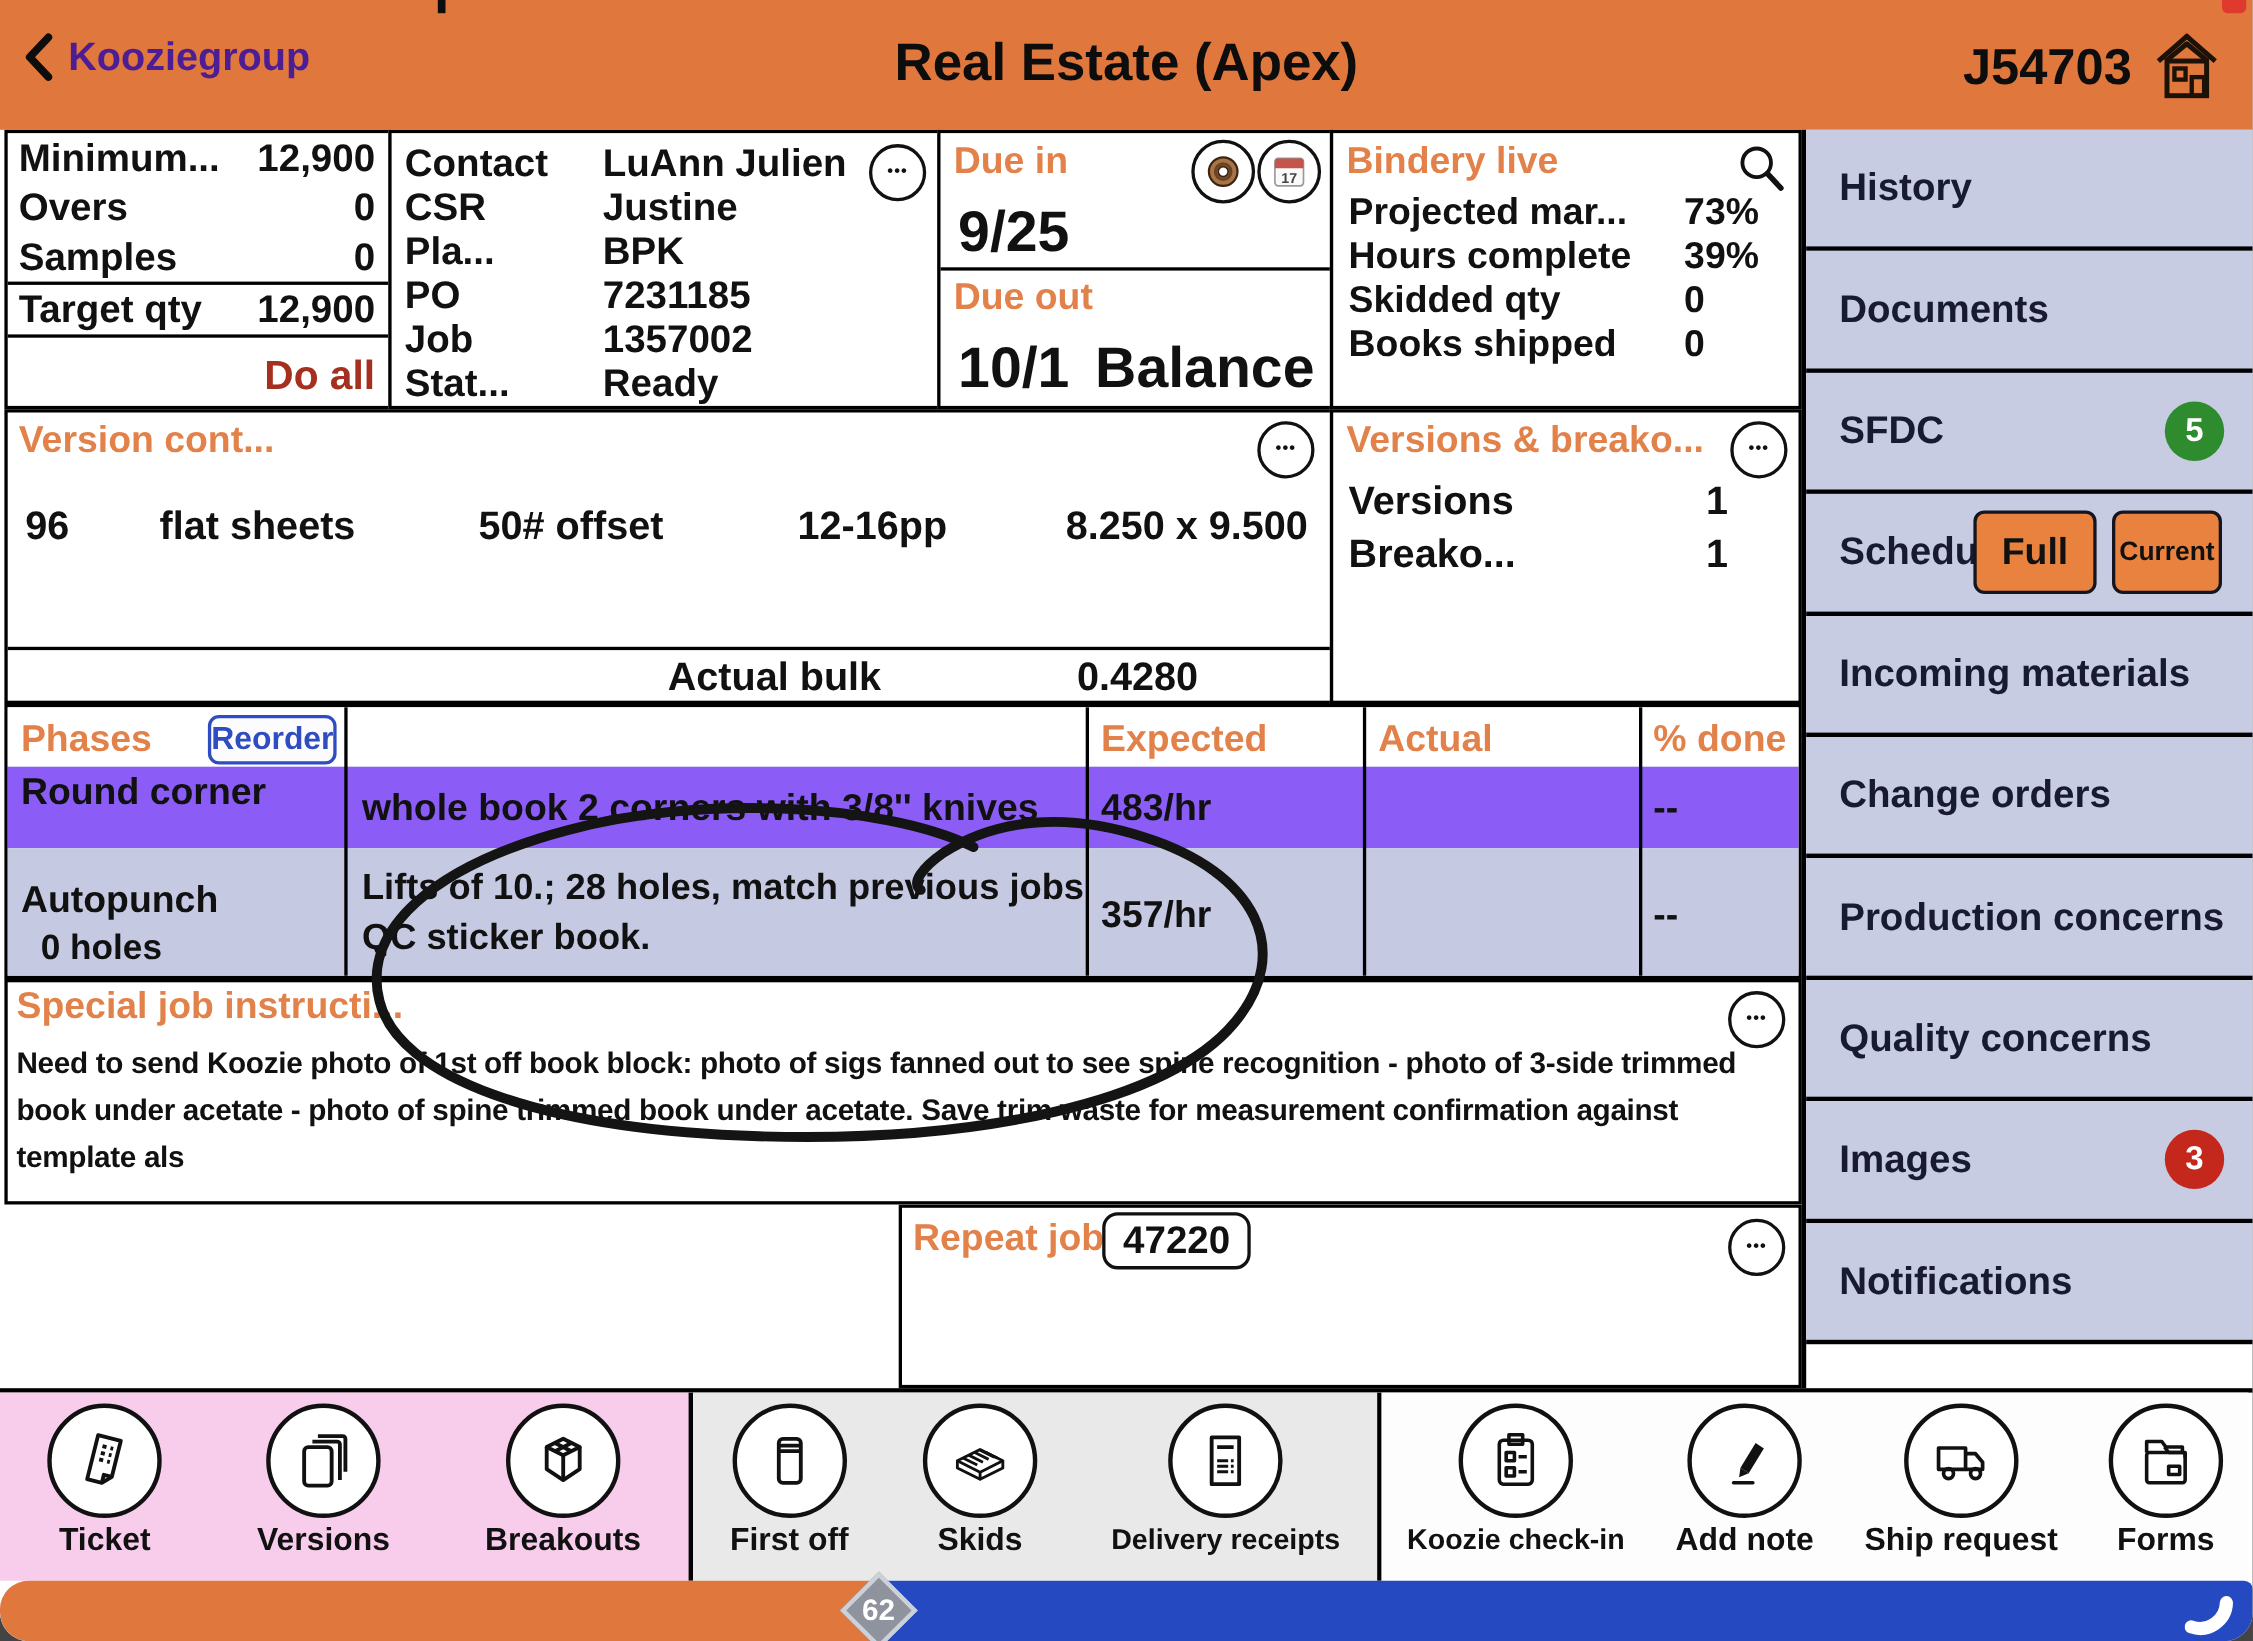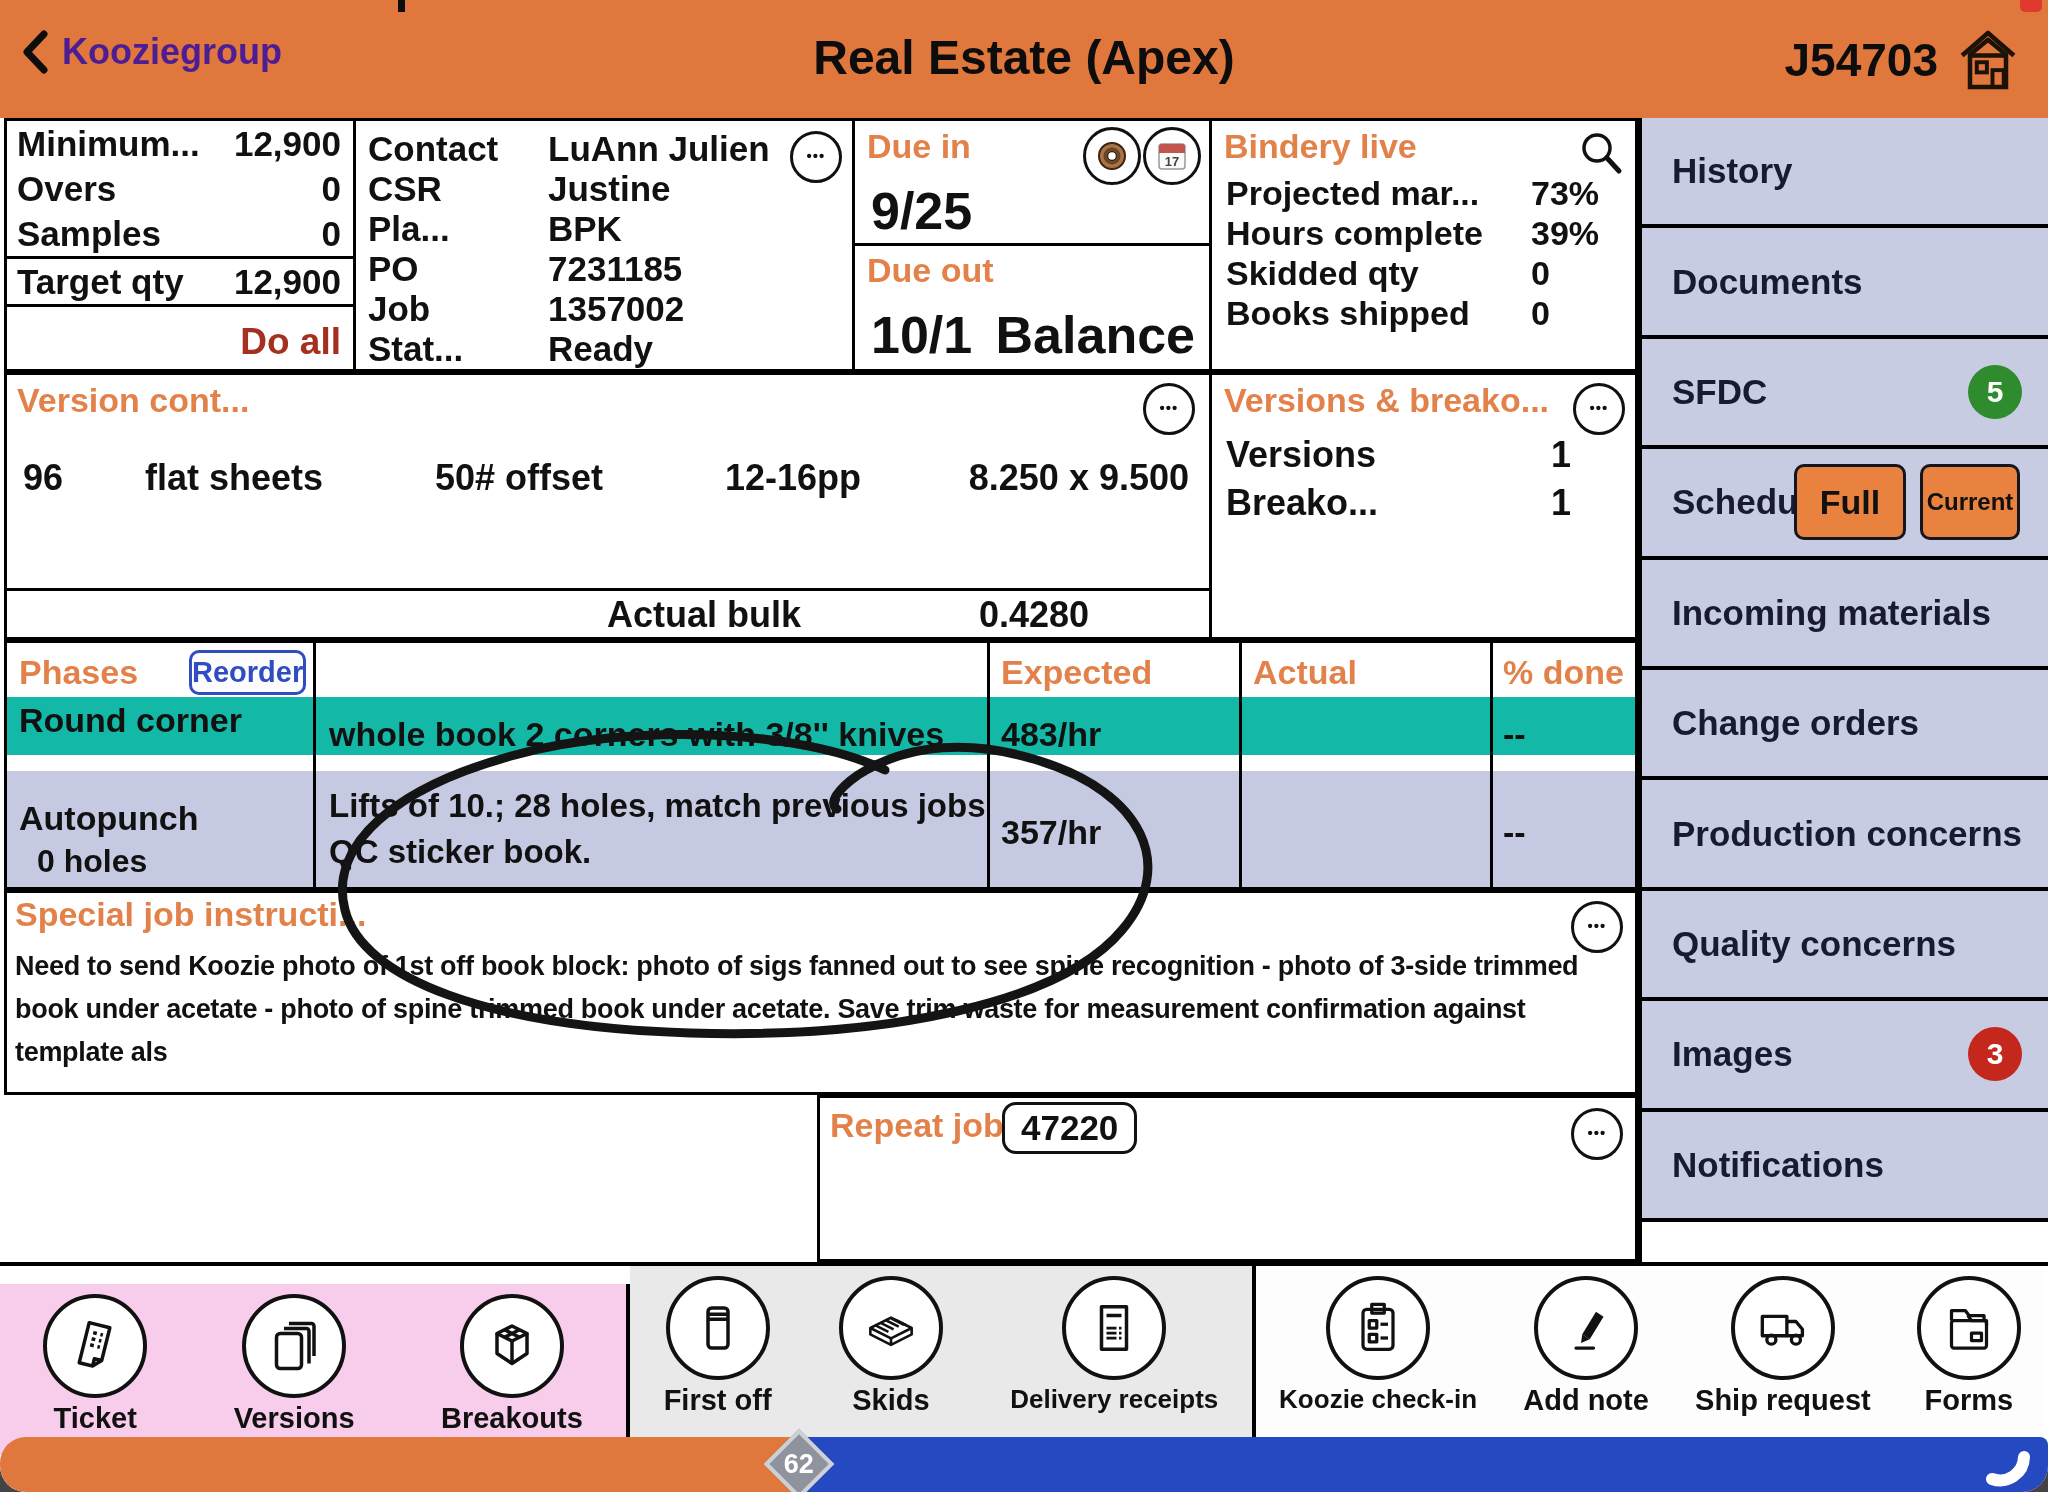--- a/index.html
+++ b/index.html
@@ -238,7 +238,7 @@
       <span class="colhead" style="left:1246px;">Actual</span>
       <span class="colhead" style="left:1496px;">% done</span>
     </div>
-    <div class="ph-row" style="top:54px;height:58px;background:#14b8a6;">
+    <div class="ph-row" style="top:54px;height:74px;background:#8b5cf6;">
       <span class="cell" style="left:12px;top:4px;">Round corner</span>
       <span class="cell" style="left:322px;top:18px;width:650px;">whole book 2 corners with 3/8'' knives</span>
       <span class="cell" style="left:994px;top:18px;">483/hr</span>

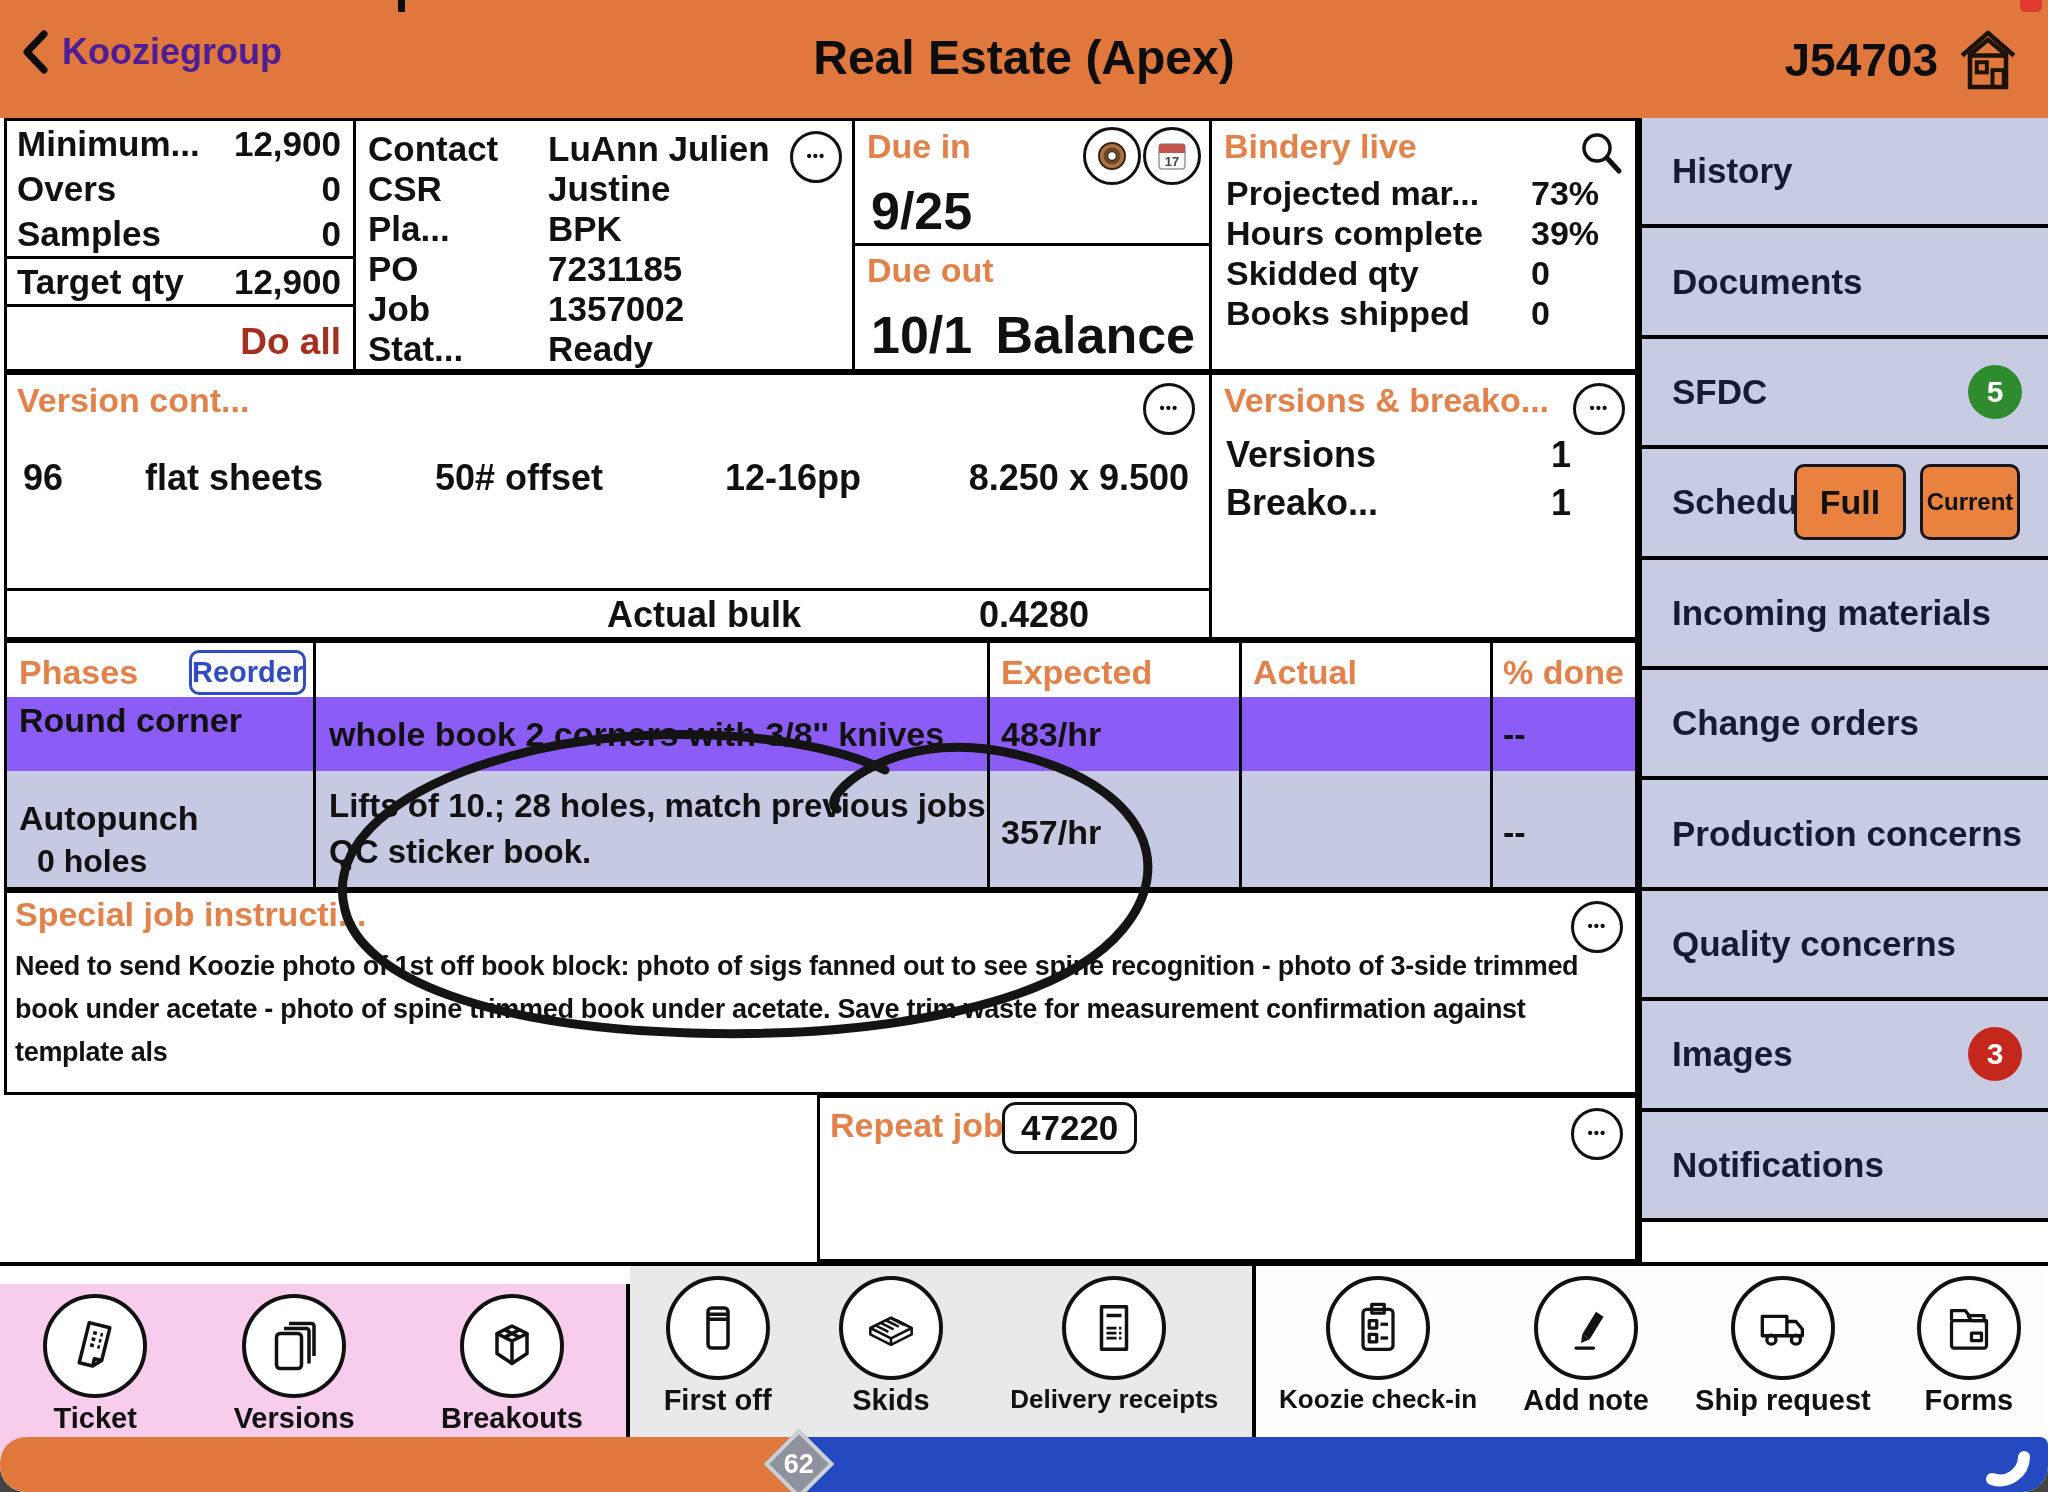--- a/index.html
+++ b/index.html
@@ -314,7 +314,7 @@
   </svg>
 
   <div class="toolbar">
-    <div class="tgroup" style="width:630px;background:#f8cdec;margin-top:18px;">
+    <div class="tgroup" style="width:630px;background:#f8cdec;">
       <div class="titem">
         <div class="tcircle">
             <svg width="60" height="60" viewBox="0 0 48 48">

